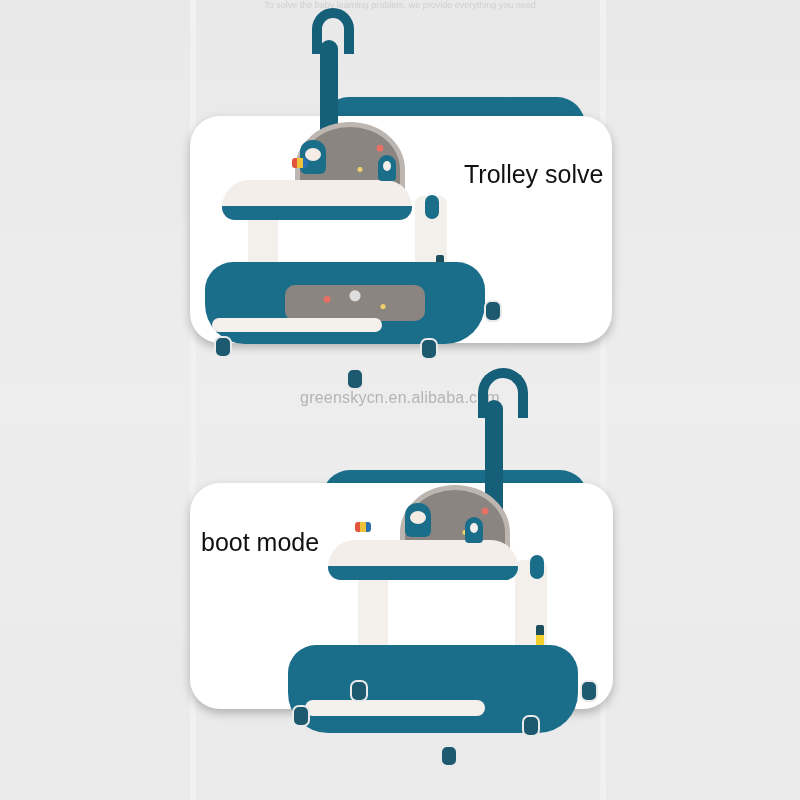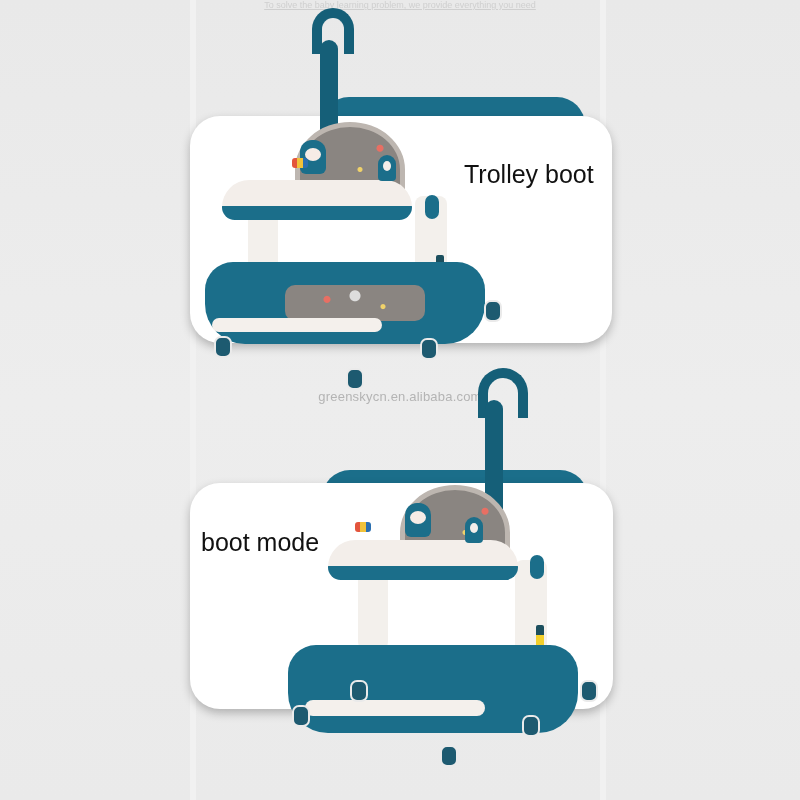--- a/index.html
+++ b/index.html
@@ -7,7 +7,7 @@
     background:linear-gradient(180deg,#e9e9e9 0%,#ededed 50%,#eaeaea 100%);
     font-family:"Liberation Sans",sans-serif;}
   .ghost{position:absolute;background:#f1f1f1;}
-  .tagline{position:absolute;top:0;left:0;width:800px;text-align:center;font-size:9px;color:#cfcfcf;line-height:10px;text-decoration:underline;}
+  .tagline{position:absolute;top:0;left:0;width:800px;text-align:center;font-size:9px;color:#cfcfcf;line-height:10px;}
   .watermark{position:absolute;top:389px;left:0;width:800px;text-align:center;font-size:13px;color:#b4b4b4;letter-spacing:0.2px;}
   .panel{position:absolute;}
   .tab{position:absolute;background:#1b6e8a;border-radius:28px 28px 0 0;}

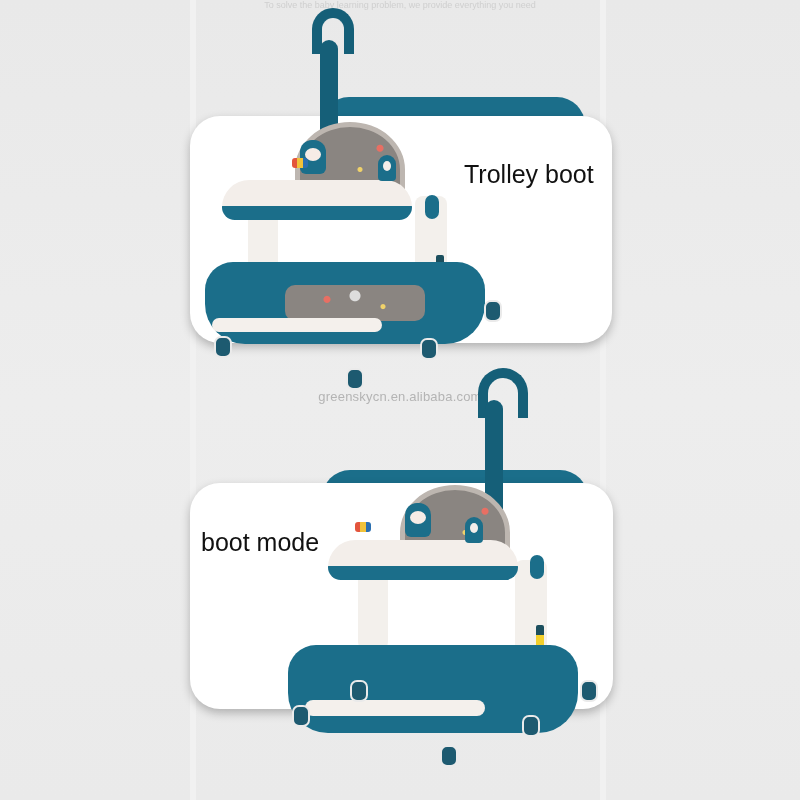--- a/index.html
+++ b/index.html
@@ -46,7 +46,7 @@
 <div class="panel">
   <div class="tab" style="left:321px;top:97px;width:264px;height:30px;"></div>
   <div class="card" style="left:190px;top:116px;width:422px;height:227px;"></div>
-  <div class="label" style="left:464px;top:160px;">Trolley boot</div>
+  <div class="label" style="left:464px;top:160px;">Trolley solve</div>
 
   <div class="walker" style="left:200px;top:0;">
     <div class="handle-loop" style="left:112px;top:8px;width:22px;height:36px;"></div>

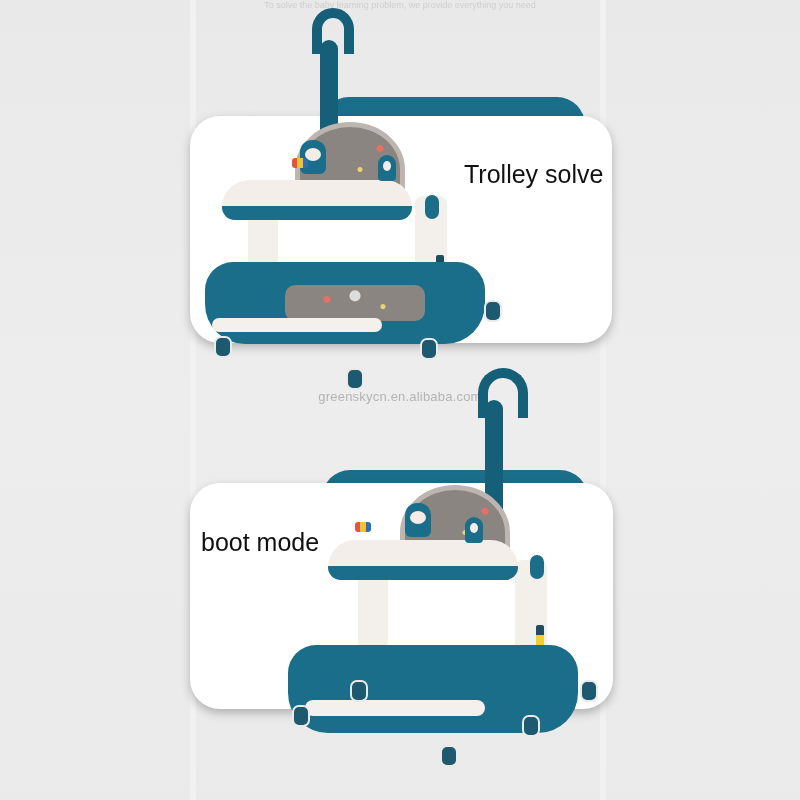--- a/index.html
+++ b/index.html
@@ -8,7 +8,7 @@
     font-family:"Liberation Sans",sans-serif;}
   .ghost{position:absolute;background:#f1f1f1;}
   .tagline{position:absolute;top:0;left:0;width:800px;text-align:center;font-size:9px;color:#cfcfcf;line-height:10px;}
-  .watermark{position:absolute;top:389px;left:0;width:800px;text-align:center;font-size:13px;color:#b4b4b4;letter-spacing:0.2px;}
+  .watermark{position:absolute;top:389px;left:0;width:800px;text-align:center;font-size:16px;color:#b4b4b4;letter-spacing:0.2px;}
   .panel{position:absolute;}
   .tab{position:absolute;background:#1b6e8a;border-radius:28px 28px 0 0;}
   .card{position:absolute;background:#fff;border-radius:30px;box-shadow:0 4px 10px rgba(0,0,0,0.25);}

